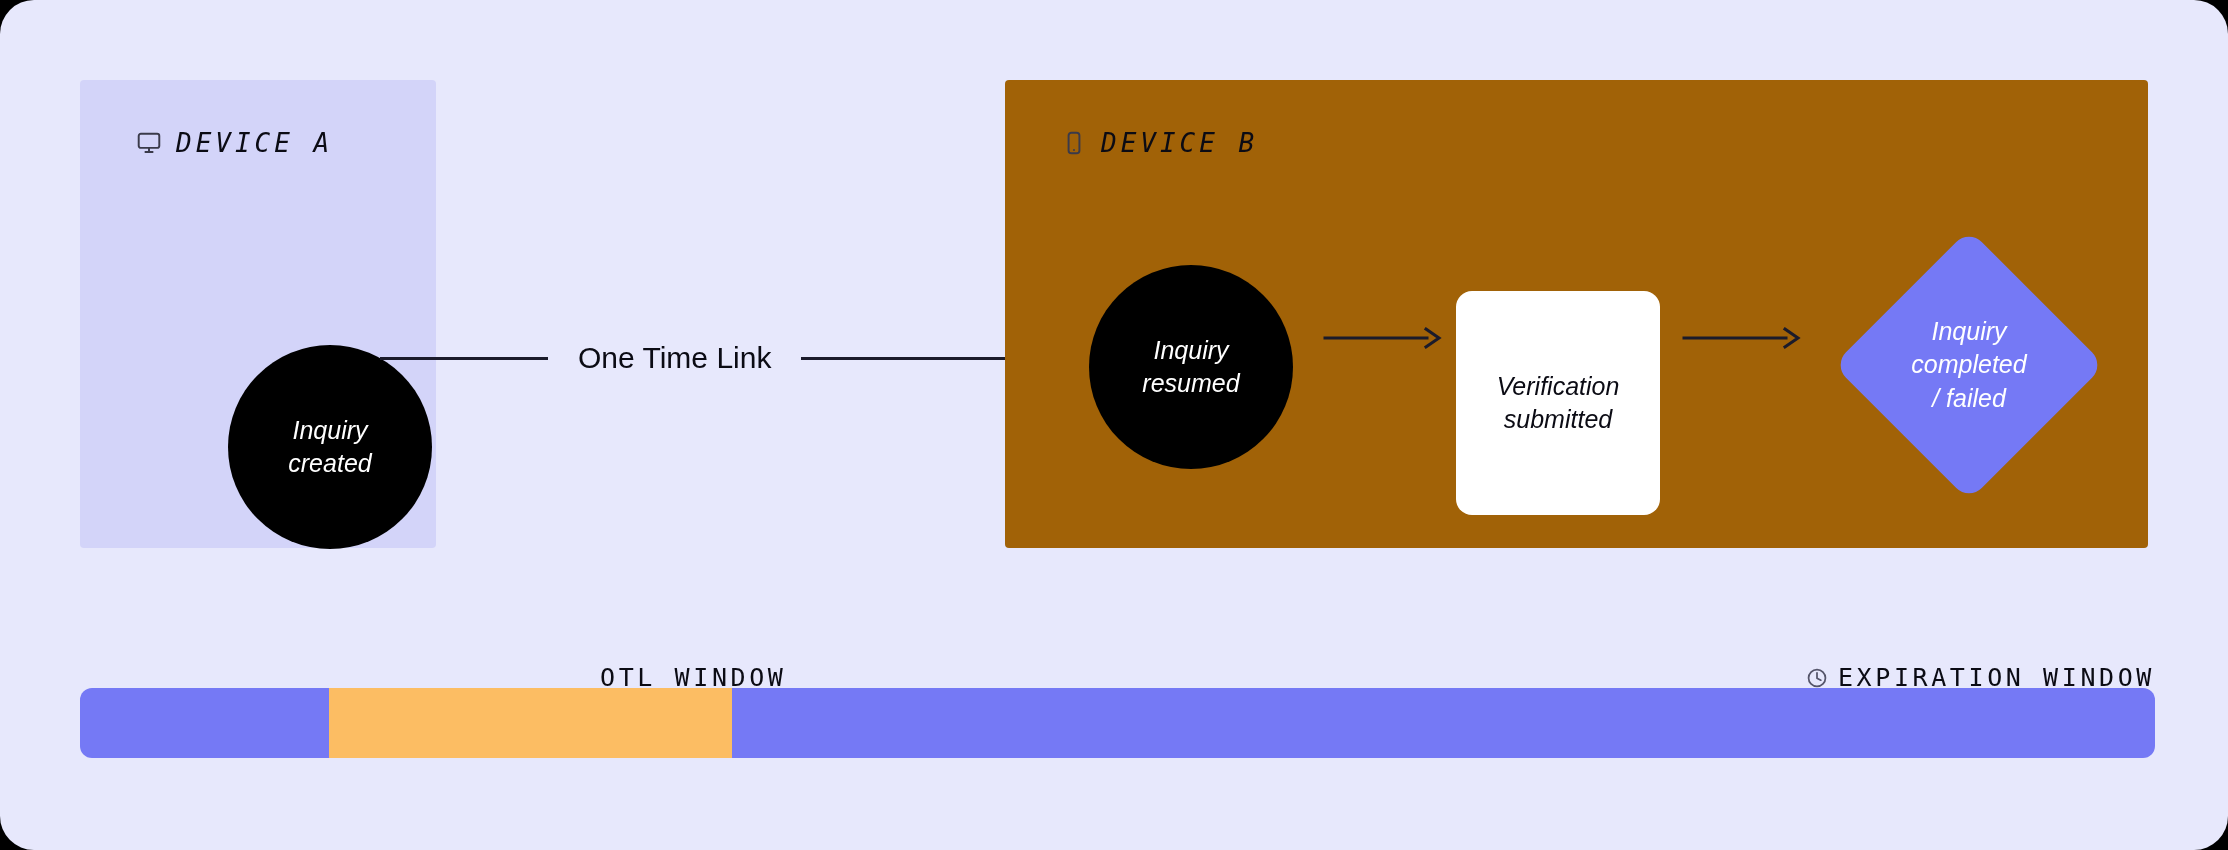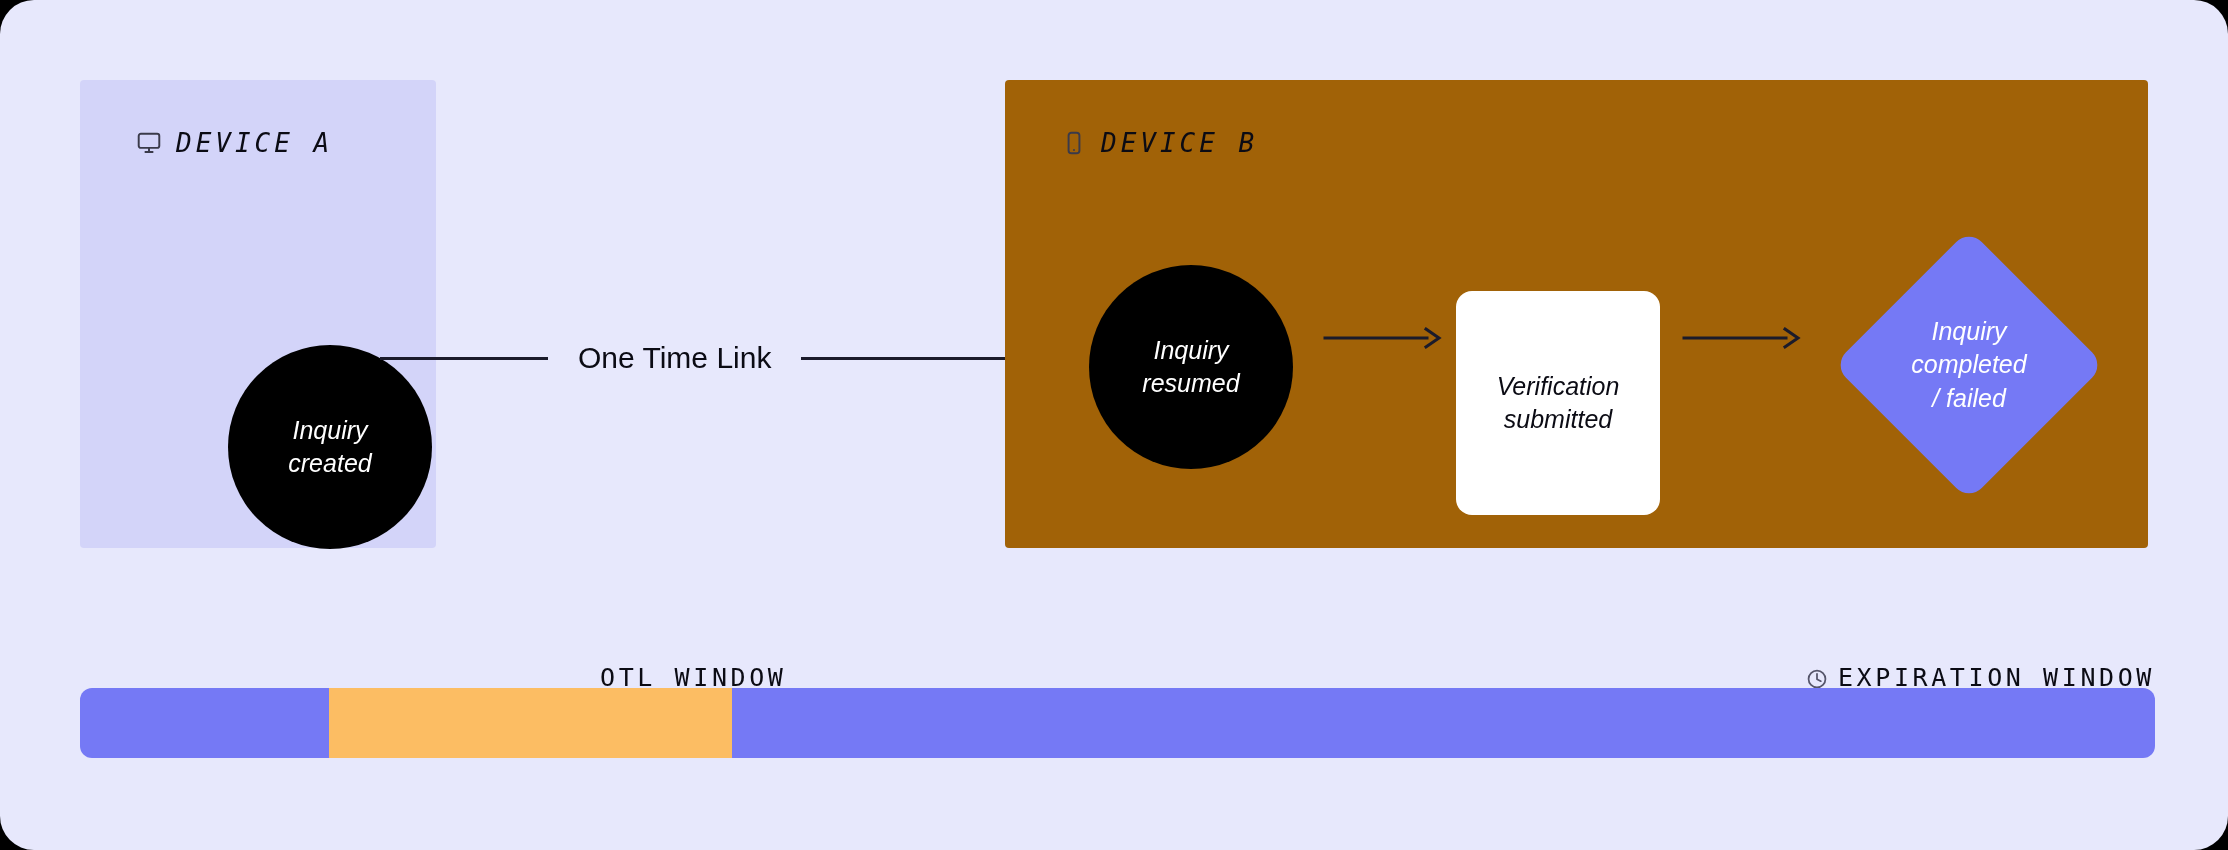--- a/index.html
+++ b/index.html
@@ -179,7 +179,7 @@
     margin-top: 28px;
   }
   #label-otl-window { left: 520px; }
-  #label-expiration-window { right: 0; align-items: flex-end; }
+  #label-expiration-window { right: 0; }
   .clock-icon { display: block; width: 22px; height: 22px; flex: none; }
 
   .timeline-bar {

